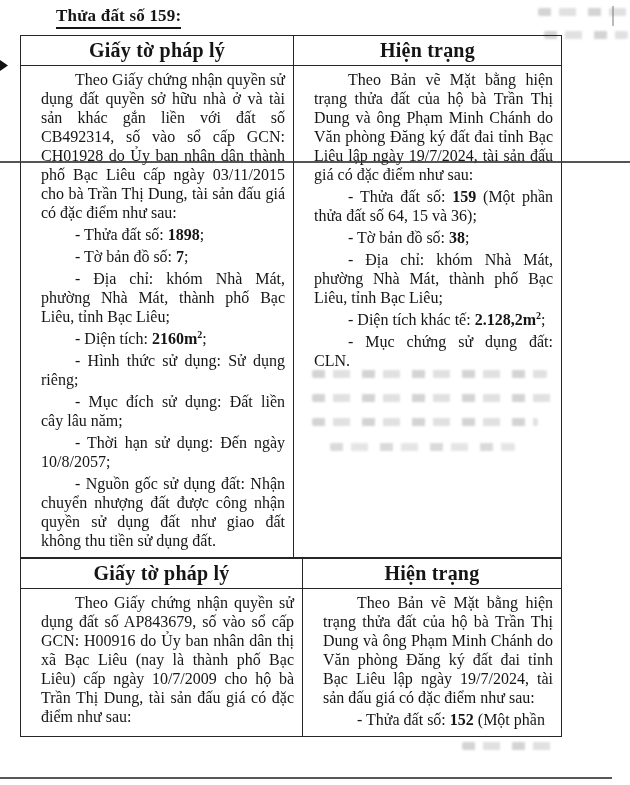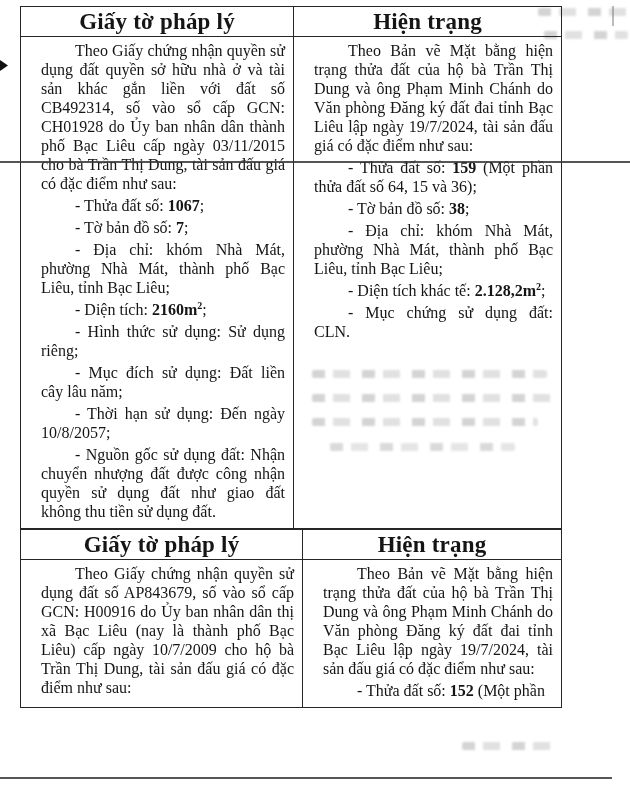--- a/index.html
+++ b/index.html
@@ -88,6 +88,7 @@
   <div class="artifact scan-line-bottom"></div>
 
   
+  <div class="section-title">Thửa đất số 159:</div>
 
   <table class="doc">
     <colgroup>

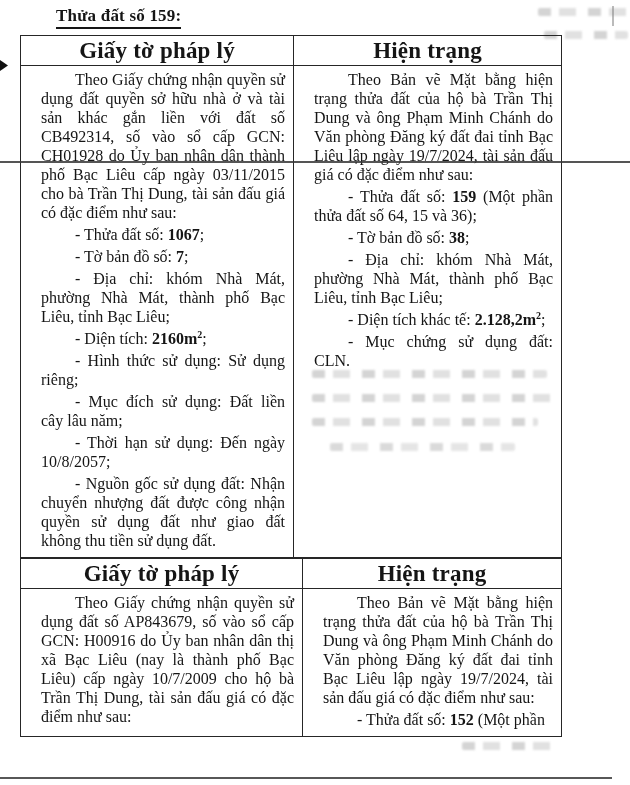--- a/index.html
+++ b/index.html
@@ -26,7 +26,7 @@
   }
   table.doc th, table.doc td{ border:1.6px solid #262626; }
   table.doc th{
-    height:27px; font-size:23px; font-weight:bold; text-align:center;
+    height:27px; font-size:20px; font-weight:bold; text-align:center;
     vertical-align:middle; padding:1px 4px; letter-spacing:.2px;
   }
   table.doc td{

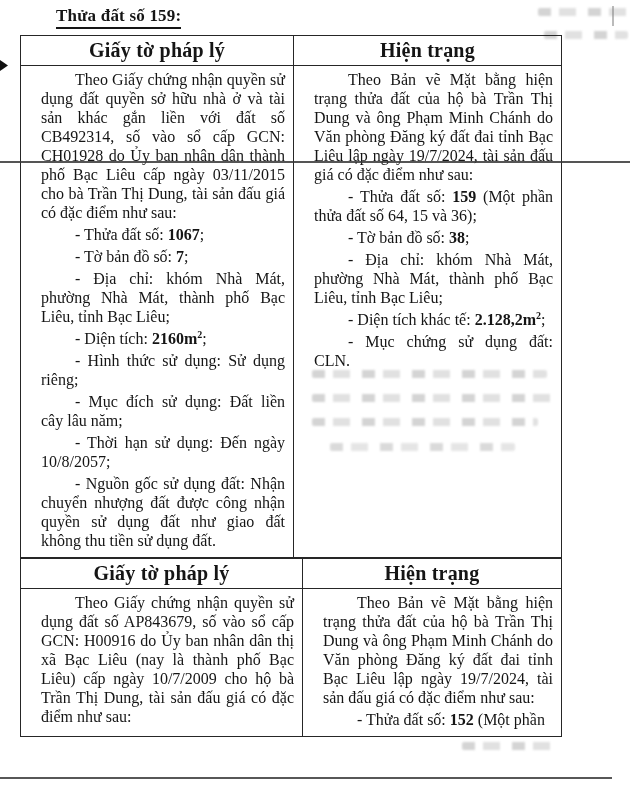--- a/index.html
+++ b/index.html
@@ -103,7 +103,7 @@
     <tr>
       <td class="cell">
         <p>Theo Giấy chứng nhận quyền sử dụng đất quyền sở hữu nhà ở và tài sản khác gắn liền với đất số CB492314, số vào sổ cấp GCN: CH01928 do Ủy ban nhân dân thành phố Bạc Liêu cấp ngày 03/11/2015 cho bà Trần Thị Dung, tài sản đấu giá có đặc điểm như sau:</p>
-        <p class="item"><span>- Thửa đất số: </span><b>1067</b><sup></sup><span>;</span></p>
+        <p class="item"><span>- Thửa đất số: </span><b>1898</b><sup></sup><span>;</span></p>
         <p class="item"><span>- Tờ bản đồ số: </span><b>7</b><sup></sup><span>;</span></p>
         <p class="item"><span>- Địa chỉ: khóm Nhà Mát, phường Nhà Mát, thành phố Bạc Liêu, tỉnh Bạc Liêu;</span></p>
         <p class="item"><span>- Diện tích: </span><b>2160m</b><sup>2</sup><span>;</span></p>

